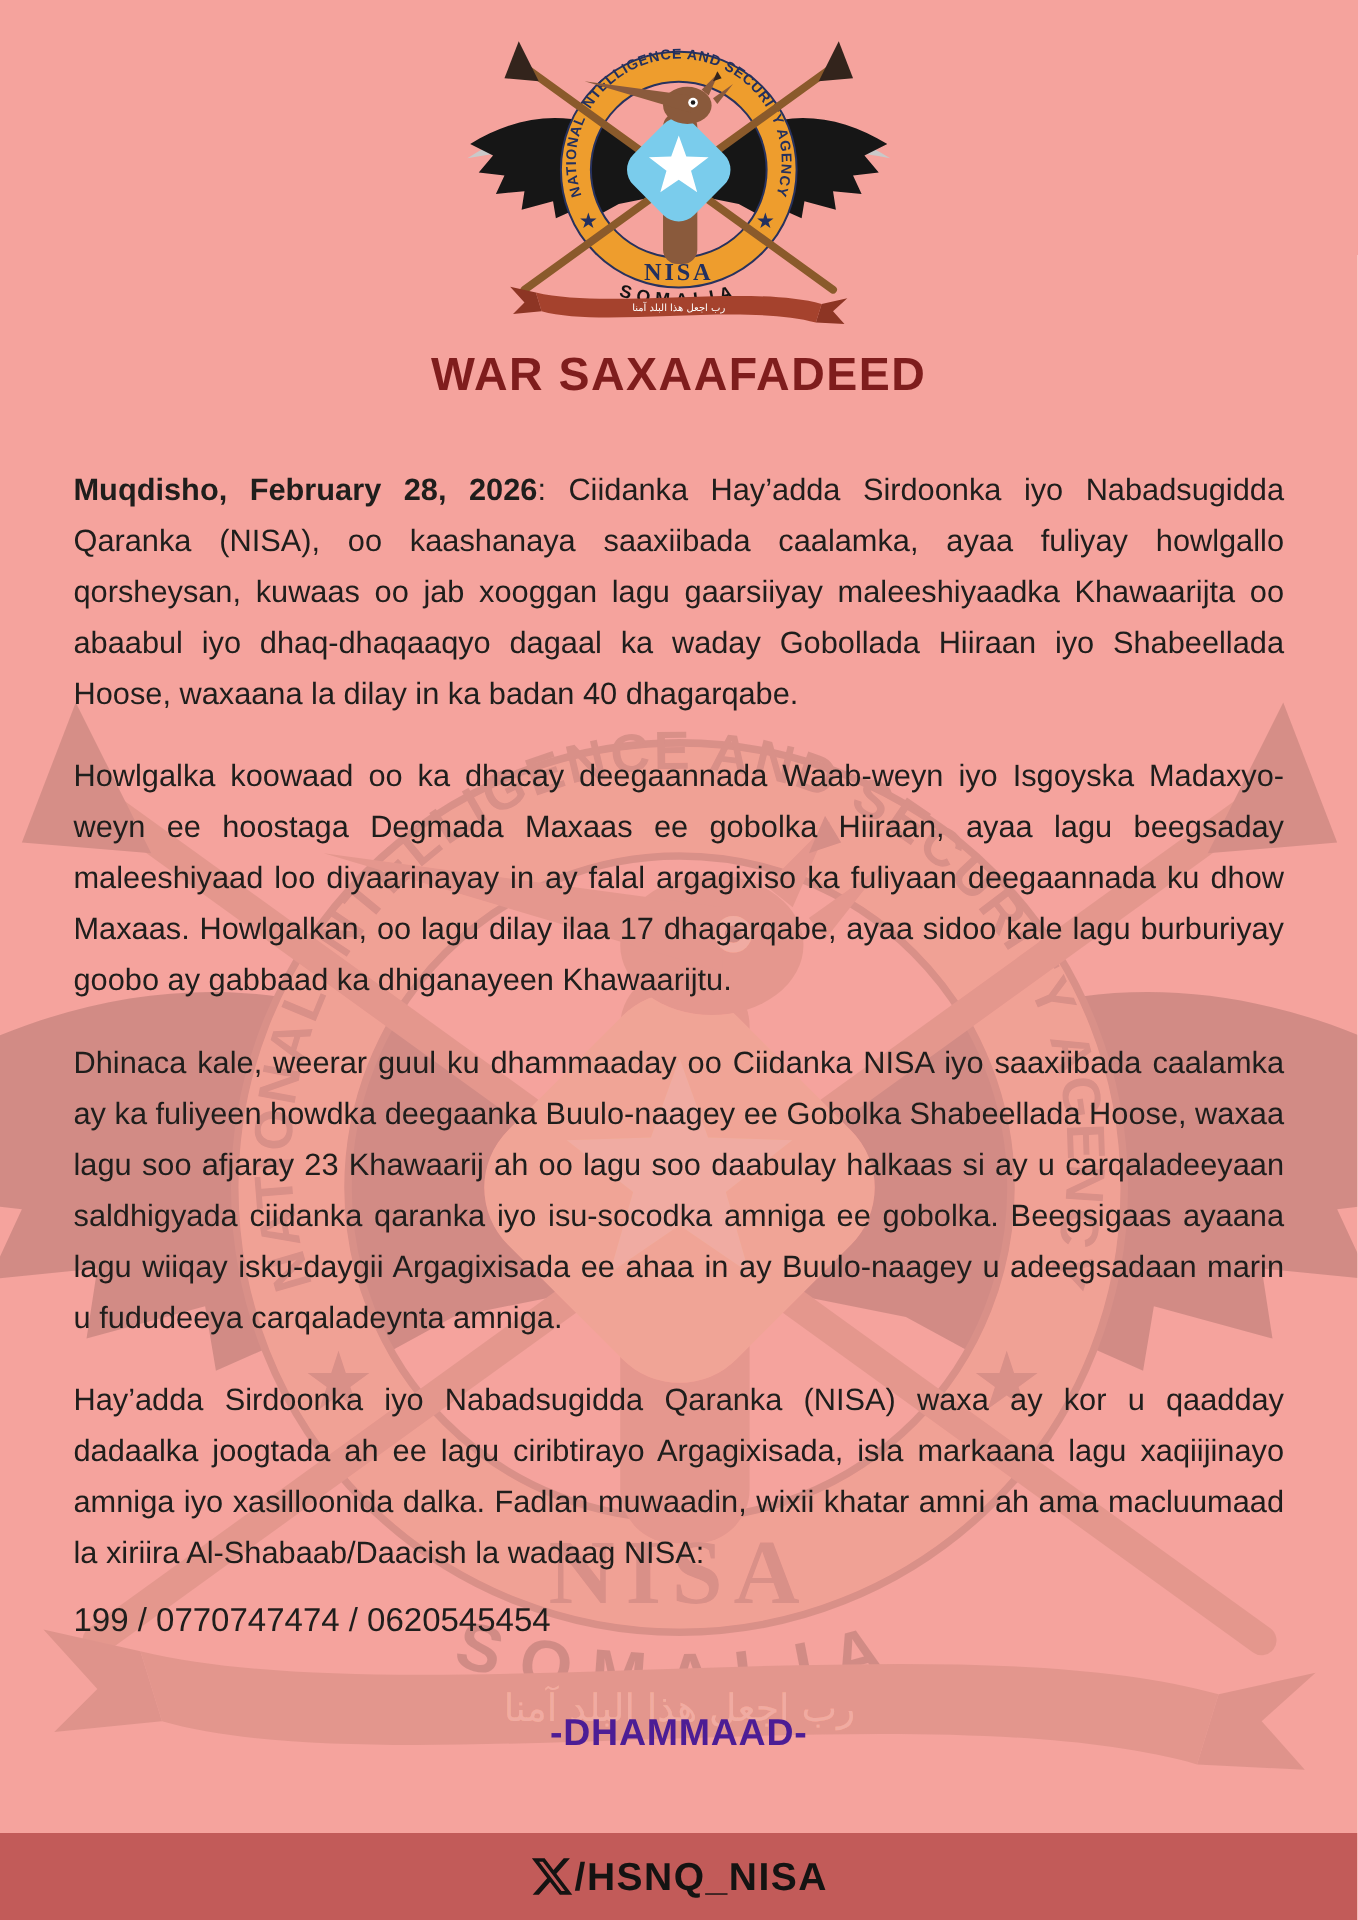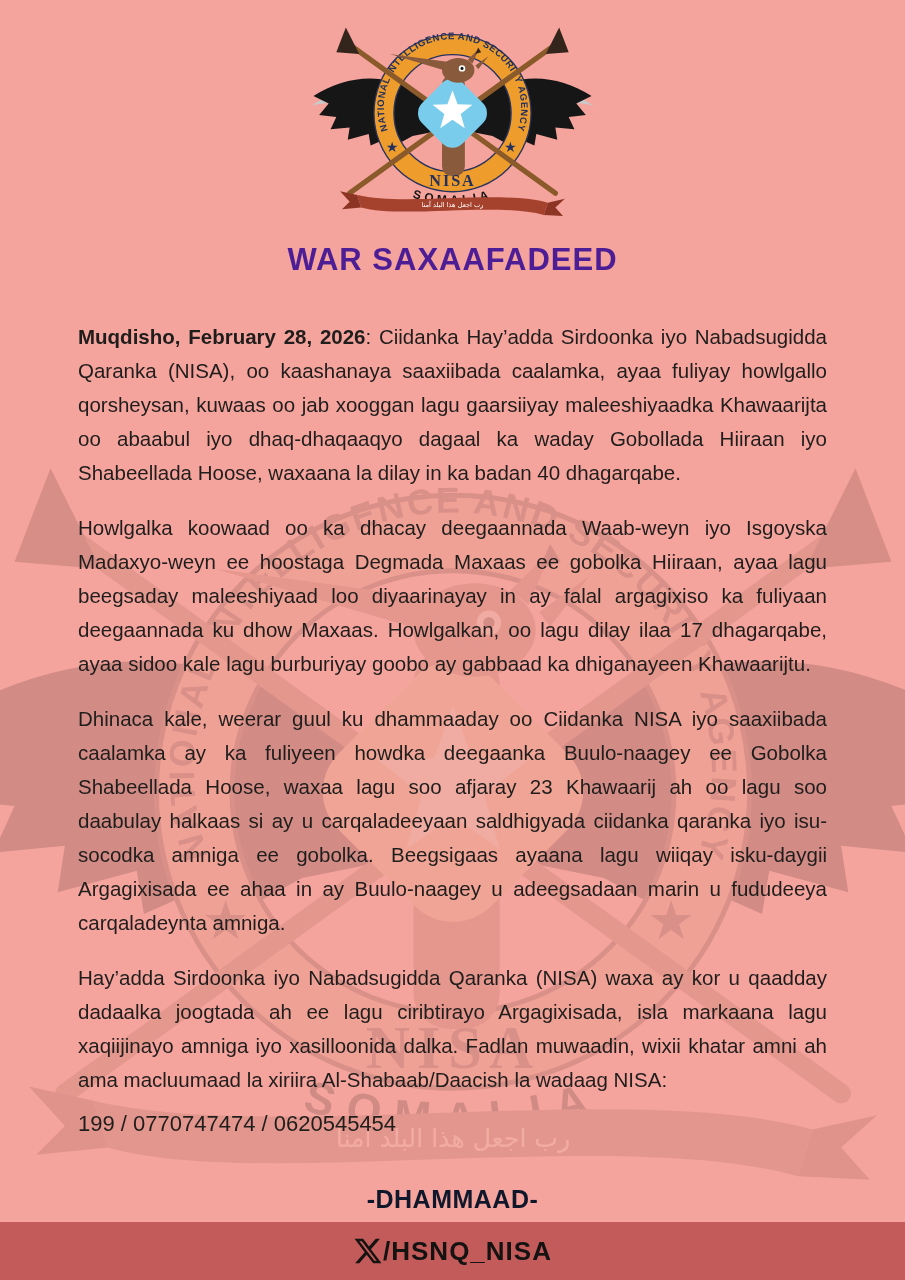--- a/index.html
+++ b/index.html
@@ -28,12 +28,12 @@
   }
   .logo-wrap svg{width:305px;height:200px;}
   .title{
-    margin:26px 0 0 0;
+    margin:16px 0 0 0;
     text-align:center;
     font-size:31px;
     font-weight:700;
     letter-spacing:1px;
-    color:#4c1d95;
+    color:#7f1d1d;
   }
   .content{
     padding:0 78px;

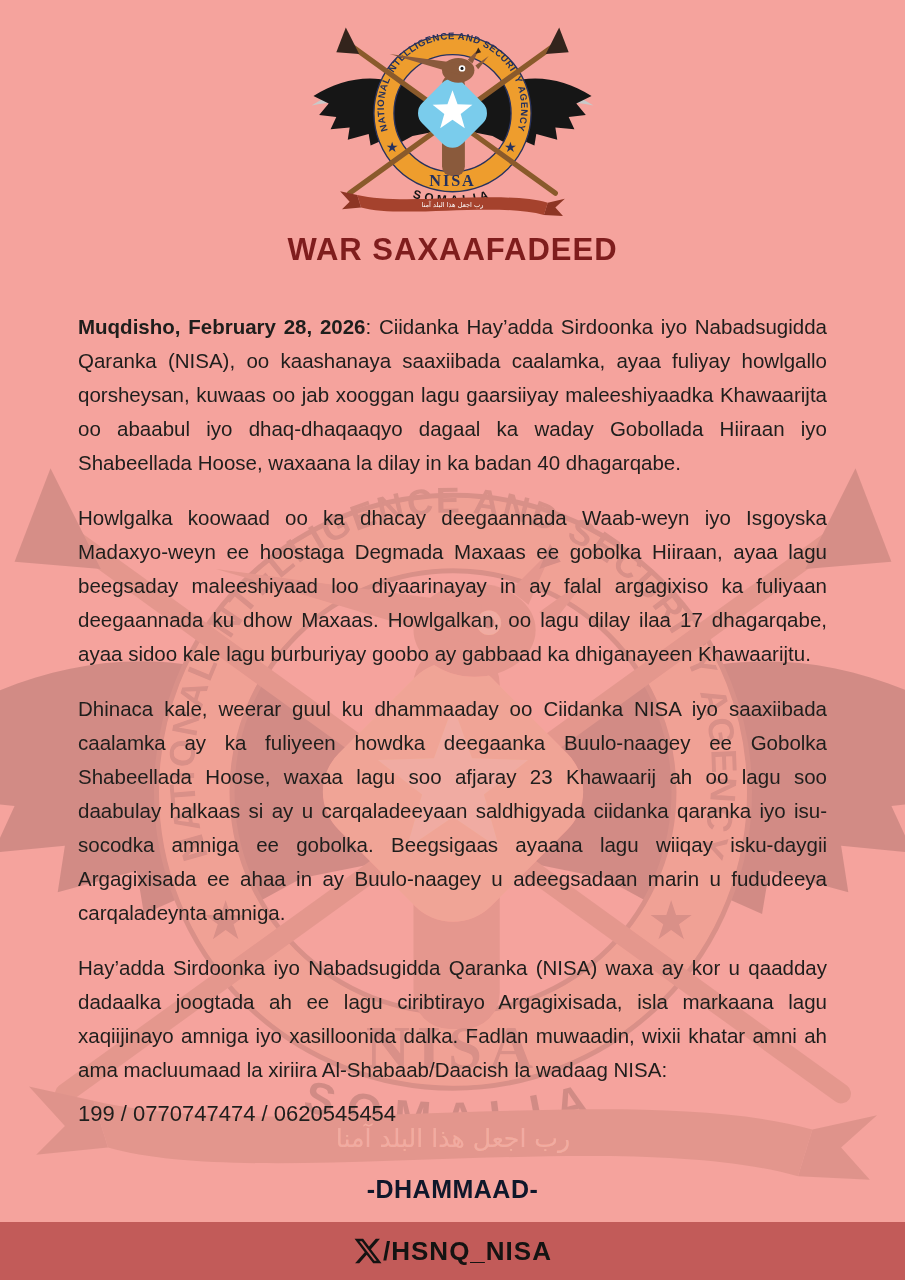--- a/index.html
+++ b/index.html
@@ -36,7 +36,7 @@
     color:#7f1d1d;
   }
   .content{
-    padding:0 78px;
+    padding:0 49px;
     margin-top:42px;
   }
   .content p{

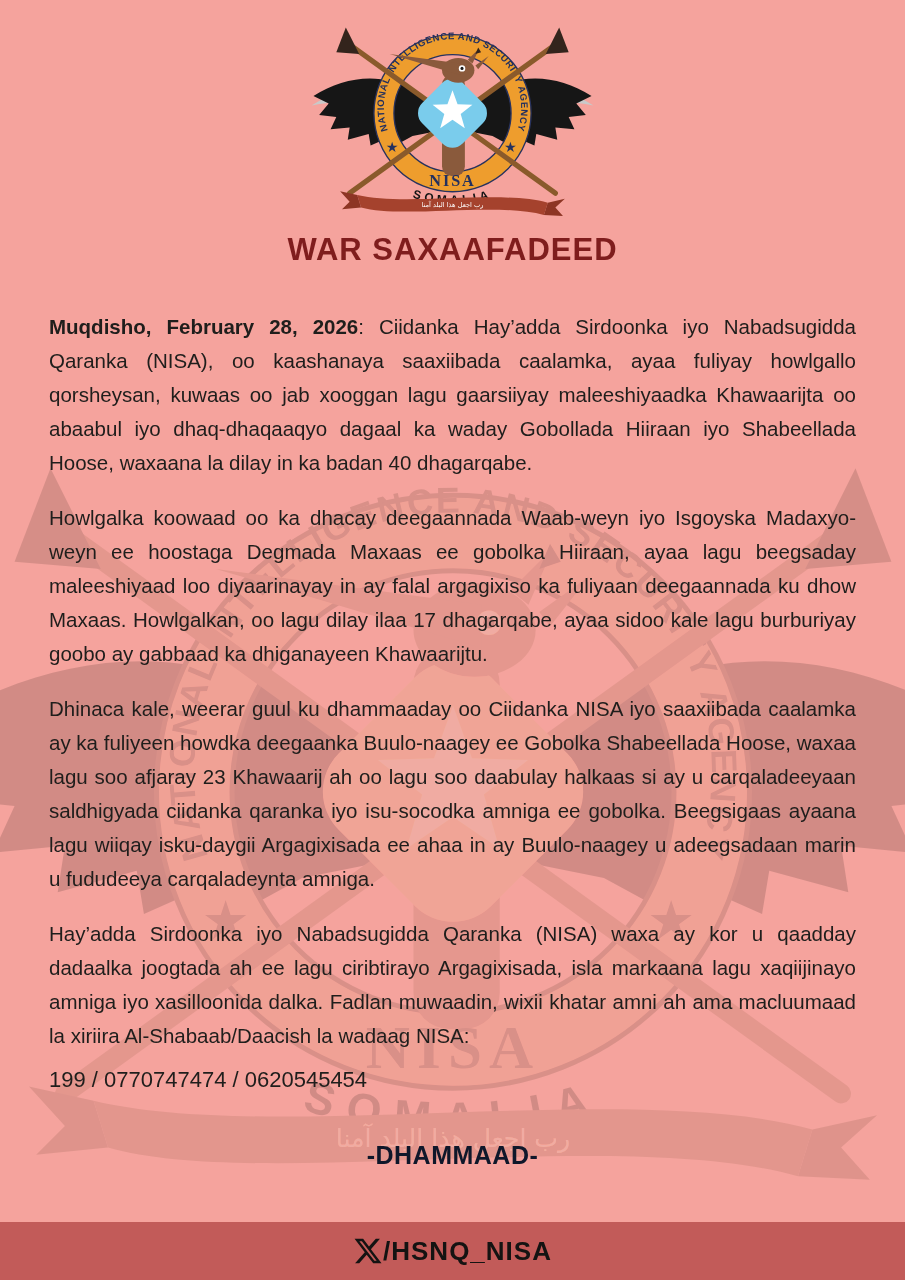--- a/index.html
+++ b/index.html
@@ -58,7 +58,7 @@
     font-size:25px;
     font-weight:700;
     letter-spacing:0.5px;
-    color:#0f172a;
+    color:#4c1d95;
   }
   .footer{
     position:absolute;

